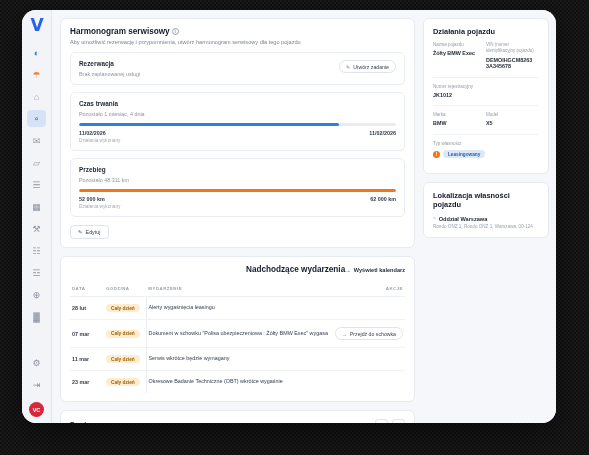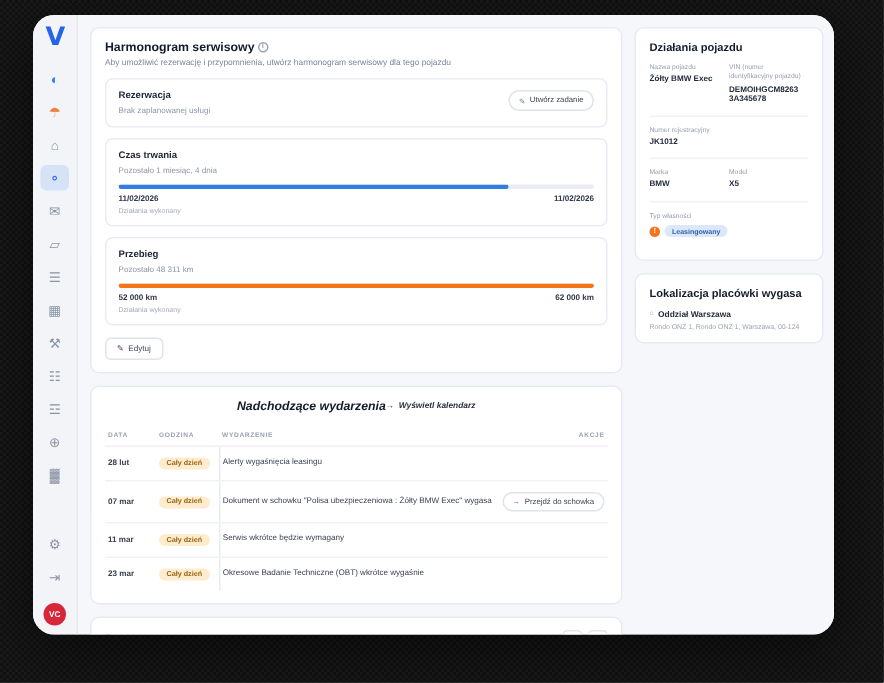--- a/index.html
+++ b/index.html
@@ -371,7 +371,7 @@
         </section>
 
         <section class="card">
-          <div class="side-title">Lokalizacja placówki wygasa</div>
+          <div class="side-title">Lokalizacja własności pojazdu</div>
           <div class="loc-row">
             <span class="kv-k">⌂</span>
             <span class="loc-name">Oddział Warszawa</span>

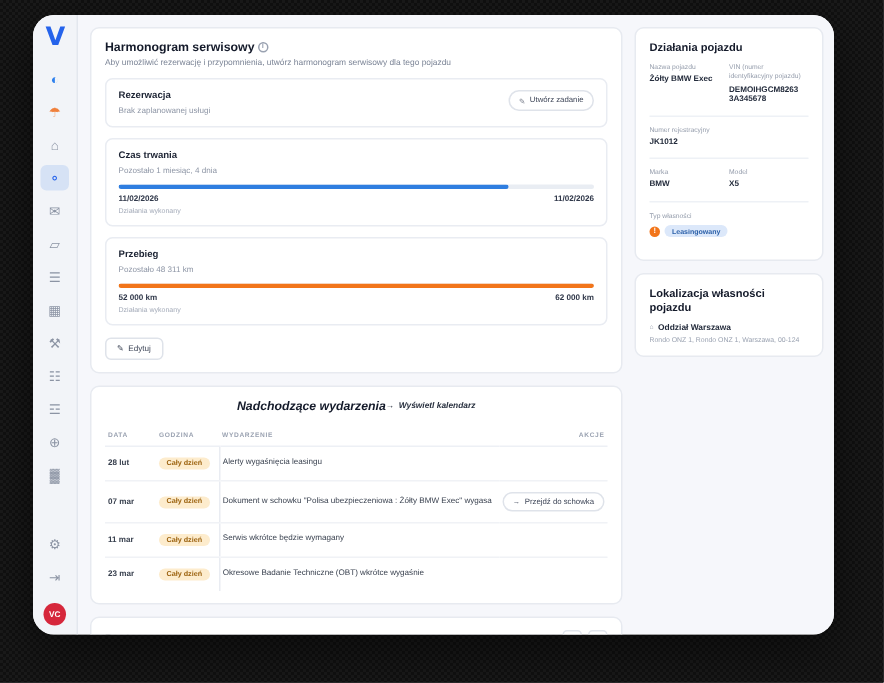--- a/index.html
+++ b/index.html
@@ -122,7 +122,7 @@
   }
 
   
-  .ev-head { display: flex; justify-content: center; align-items: center; font-style: italic; }
+  .ev-head { display: flex; justify-content: flex-end; align-items: center; }
   .link-btn {
     display: inline-flex; align-items: center; gap: 3px;
     font-size: 5.6px; font-weight: 700; color: #28303f;

